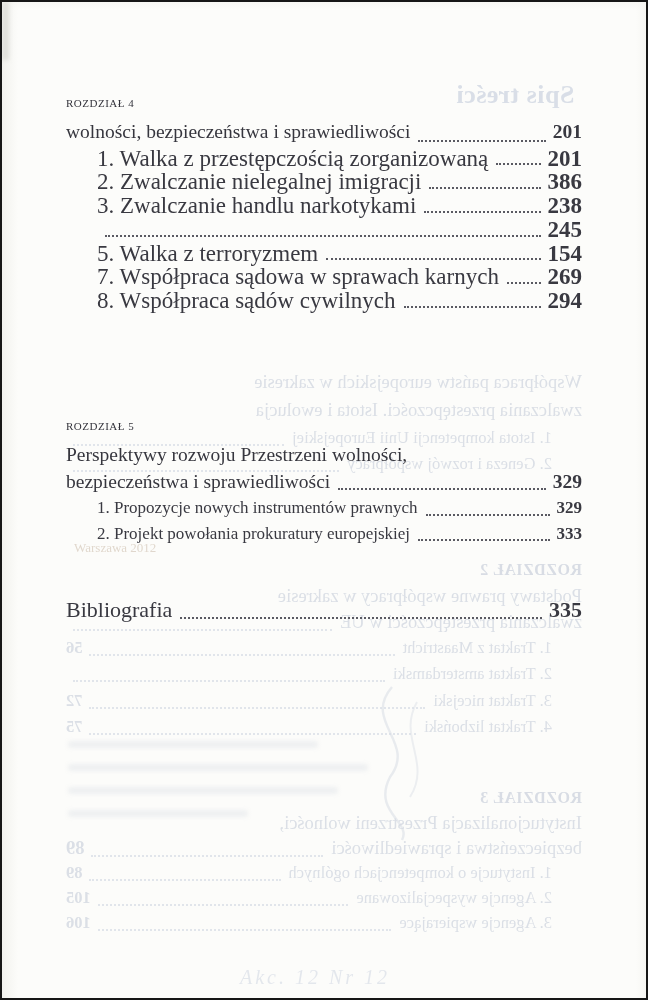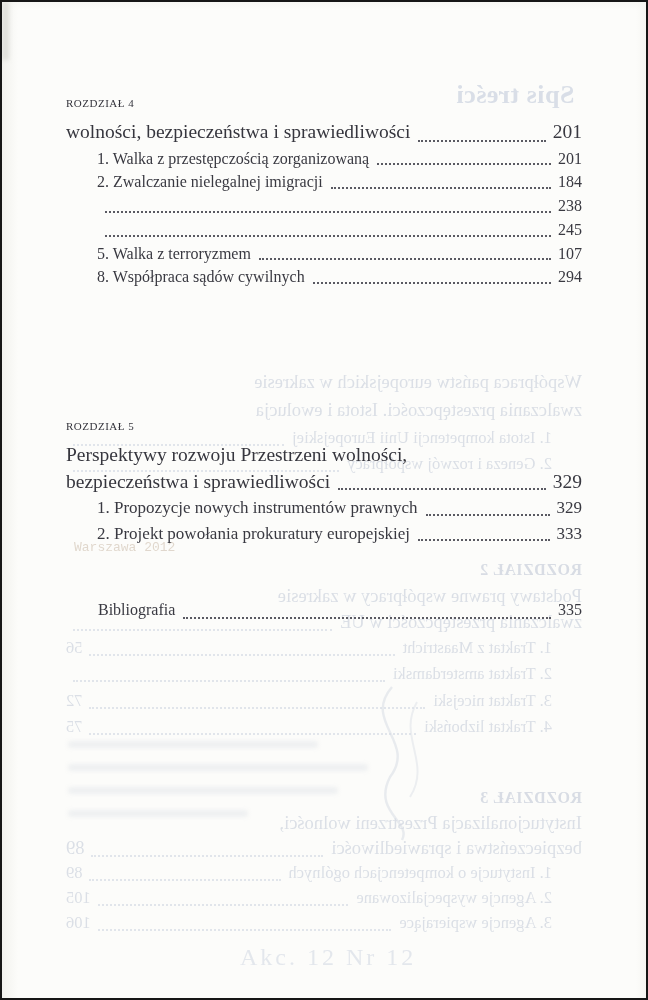--- a/index.html
+++ b/index.html
@@ -23,7 +23,7 @@
   .chap-title{font-size:19.5px;line-height:28.5px;color:#36363e;}
   .row{display:flex;align-items:baseline;}
   .leader{flex:1;border-bottom:2px dotted #5a5a62;margin:0 7px 0 8px;align-self:flex-end;transform:translateY(-5px);min-width:20px;}
-  .pg{white-space:nowrap;}
+  .pg{white-space:nowrap;font-weight:bold;}
   .items4 .row{font-size:16px;line-height:23.8px;padding-left:31px;}
   .items5 .row{font-size:17px;line-height:25.5px;padding-left:31px;}
   .title-row{font-size:19.5px;line-height:28.5px;justify-content:space-between;}

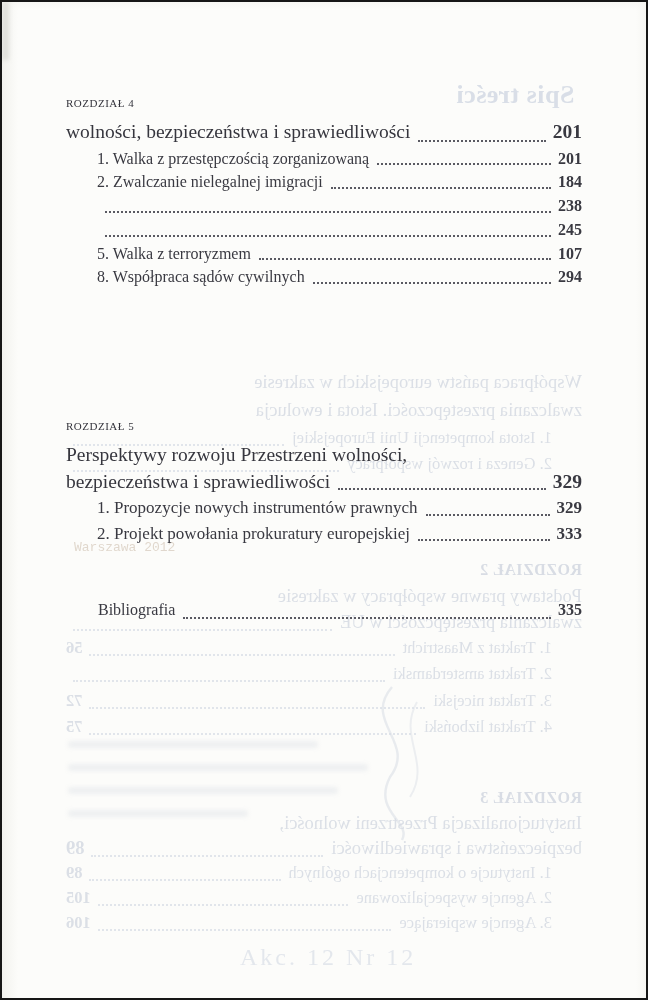--- a/index.html
+++ b/index.html
@@ -24,7 +24,7 @@
   .row{display:flex;align-items:baseline;}
   .leader{flex:1;border-bottom:2px dotted #5a5a62;margin:0 7px 0 8px;align-self:flex-end;transform:translateY(-5px);min-width:20px;}
   .pg{white-space:nowrap;font-weight:bold;}
-  .items4 .row{font-size:16px;line-height:23.8px;padding-left:31px;}
+  .items4 .row{font-size:23px;line-height:23.8px;padding-left:31px;}
   .items5 .row{font-size:17px;line-height:25.5px;padding-left:31px;}
   .title-row{font-size:19.5px;line-height:28.5px;justify-content:space-between;}
   .extra-row{font-size:16px;line-height:28px;margin-left:32px;}

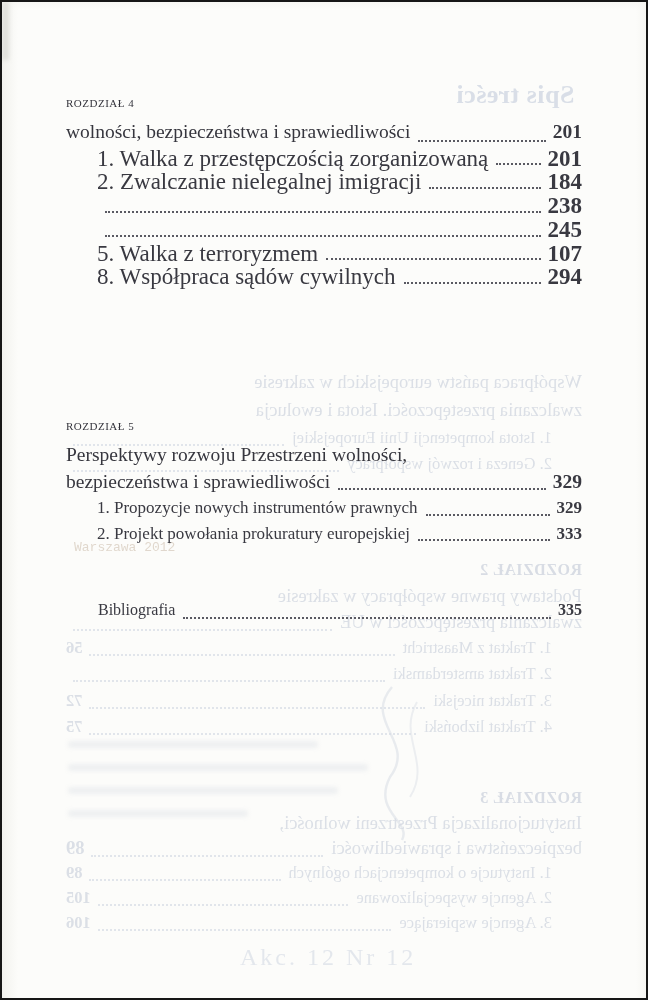--- a/index.html
+++ b/index.html
@@ -150,7 +150,7 @@
       <div class="row">
           <span>2. Zwalczanie nielegalnej imigracji</span>
           <span class="leader"></span>
-          <span class="pg">184</span>
+          <span class="pg">386</span>
         </div>
       <div class="row">
           <span class="leader"></span>

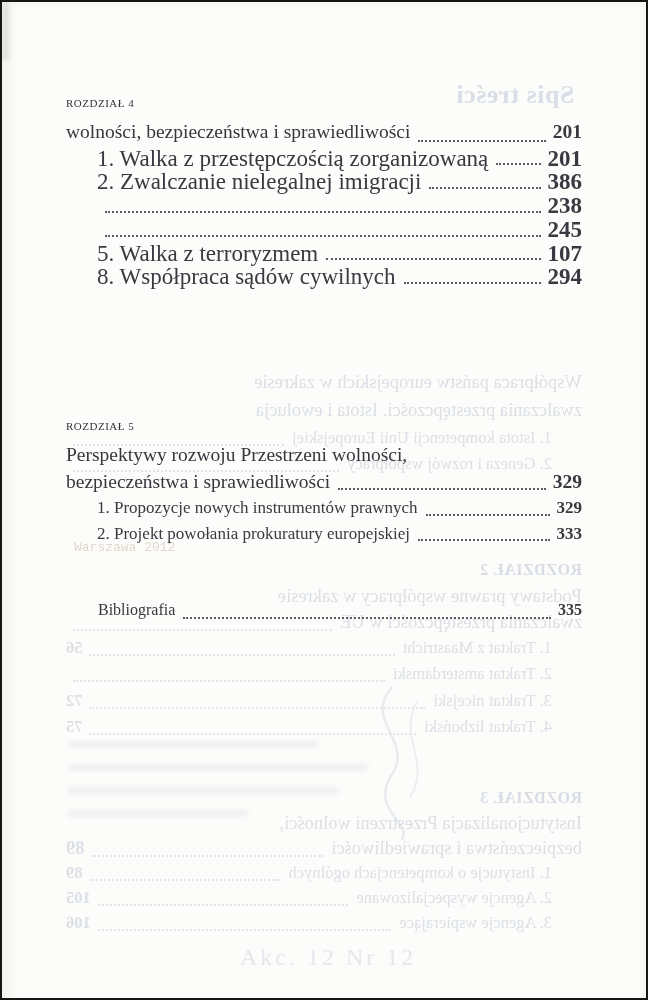--- a/index.html
+++ b/index.html
@@ -153,6 +153,7 @@
           <span class="pg">386</span>
         </div>
       <div class="row">
+          <span>3. Zwalczanie handlu narkotykami</span>
           <span class="leader"></span>
           <span class="pg">238</span>
         </div>

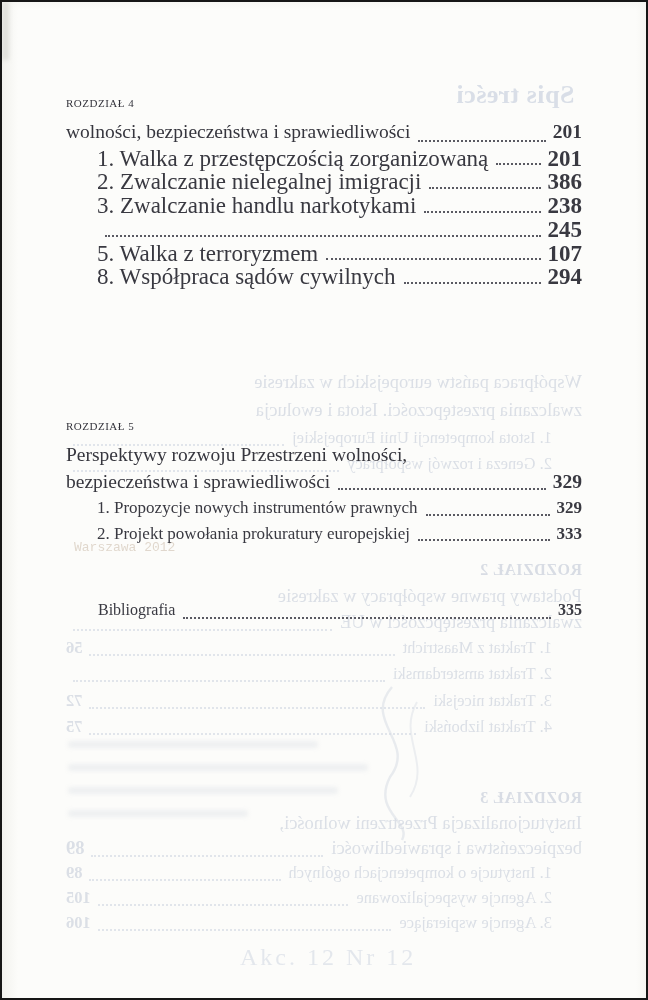--- a/index.html
+++ b/index.html
@@ -164,7 +164,7 @@
       <div class="row">
           <span>5. Walka z terroryzmem</span>
           <span class="leader"></span>
-          <span class="pg">107</span>
+          <span class="pg">154</span>
         </div>
       <div class="row">
           <span>8. Współpraca sądów cywilnych</span>

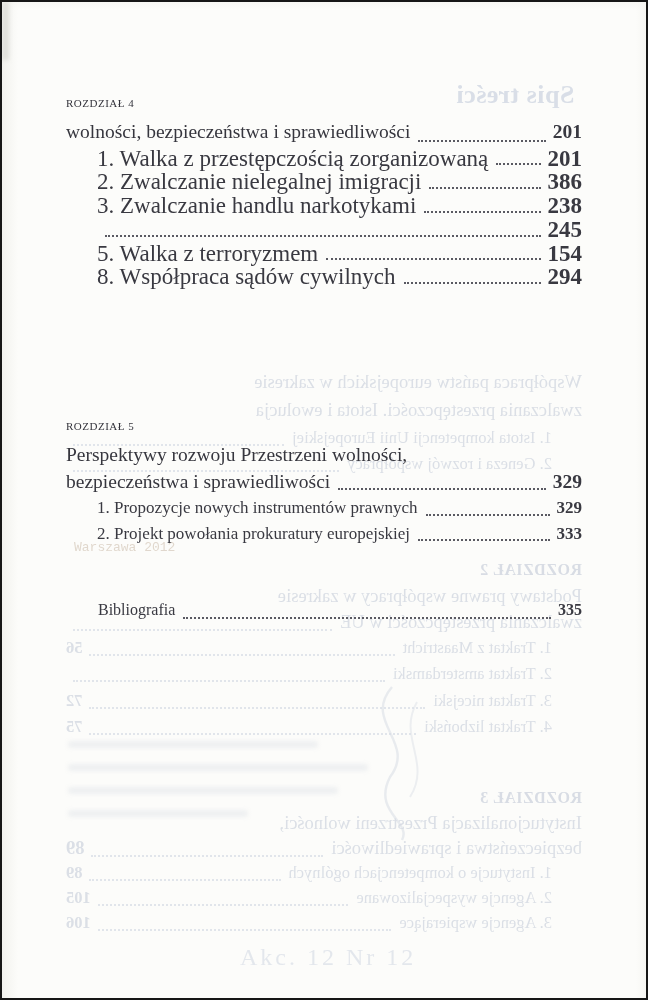--- a/index.html
+++ b/index.html
@@ -167,6 +167,11 @@
           <span class="pg">154</span>
         </div>
       <div class="row">
+          <span>7. Współpraca sądowa w sprawach karnych</span>
+          <span class="leader"></span>
+          <span class="pg">269</span>
+        </div>
+      <div class="row">
           <span>8. Współpraca sądów cywilnych</span>
           <span class="leader"></span>
           <span class="pg">294</span>

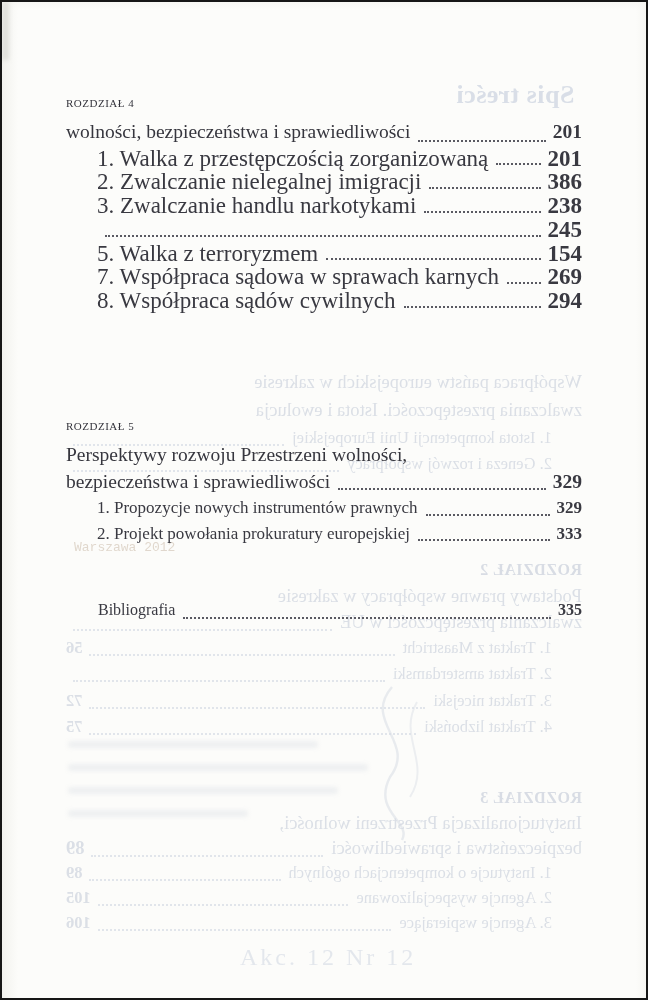--- a/index.html
+++ b/index.html
@@ -35,7 +35,7 @@
   .g-title{font-size:18.5px;line-height:25px;}
   .g-item{font-size:16.5px;line-height:24px;padding-left:30px;}
   .ghost-header{position:absolute;top:78px;right:72px;transform:scaleX(-1);font-size:26px;font-weight:700;color:#ced5e1;opacity:.75;filter:blur(.4px);letter-spacing:.5px;}
-  .ghost-note{position:absolute;top:538px;left:72px;font-size:13px;color:#dacfc2;opacity:.8;filter:blur(.4px);font-family:Liberation Mono, monospace;}
+  .ghost-note{position:absolute;top:538px;left:72px;font-size:13px;color:#dacfc2;opacity:.8;filter:blur(.4px);}
   .ghost-stamp{position:absolute;top:942px;left:238px;font-size:24px;color:#ccd3e0;opacity:.5;filter:blur(.6px);letter-spacing:3px;}
   .smudge{position:absolute;background:#dde1e7;opacity:.45;filter:blur(2px);border-radius:3px;}
   .edge-mark{position:absolute;left:0;top:0;width:7px;height:58px;background:#cfcfca;opacity:.55;filter:blur(2px);}

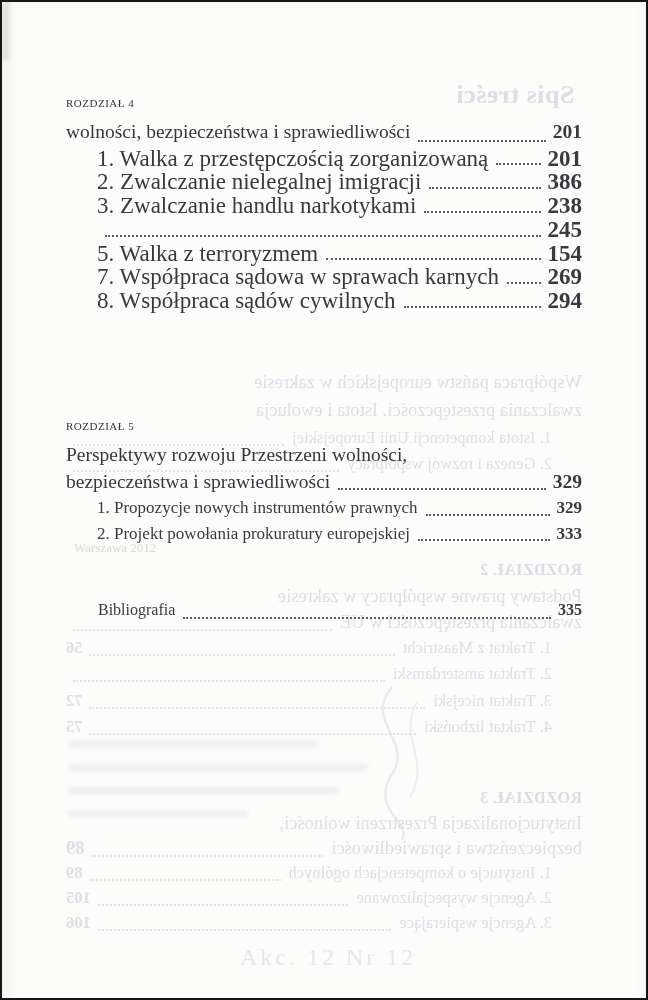--- a/index.html
+++ b/index.html
@@ -27,7 +27,7 @@
   .items4 .row{font-size:23px;line-height:23.8px;padding-left:31px;}
   .items5 .row{font-size:17px;line-height:25.5px;padding-left:31px;}
   .title-row{font-size:19.5px;line-height:28.5px;justify-content:space-between;}
-  .extra-row{font-size:16px;line-height:28px;margin-left:32px;}
+  .extra-row{font-size:22px;line-height:28px;}
   
   .ghost{position:absolute;left:64px;right:64px;transform:scaleX(-1);color:#c7ceda;opacity:.62;filter:blur(.3px);}
   .ghost .leader{border-bottom:2px dotted #d2d8e2;transform:translateY(-4px);}

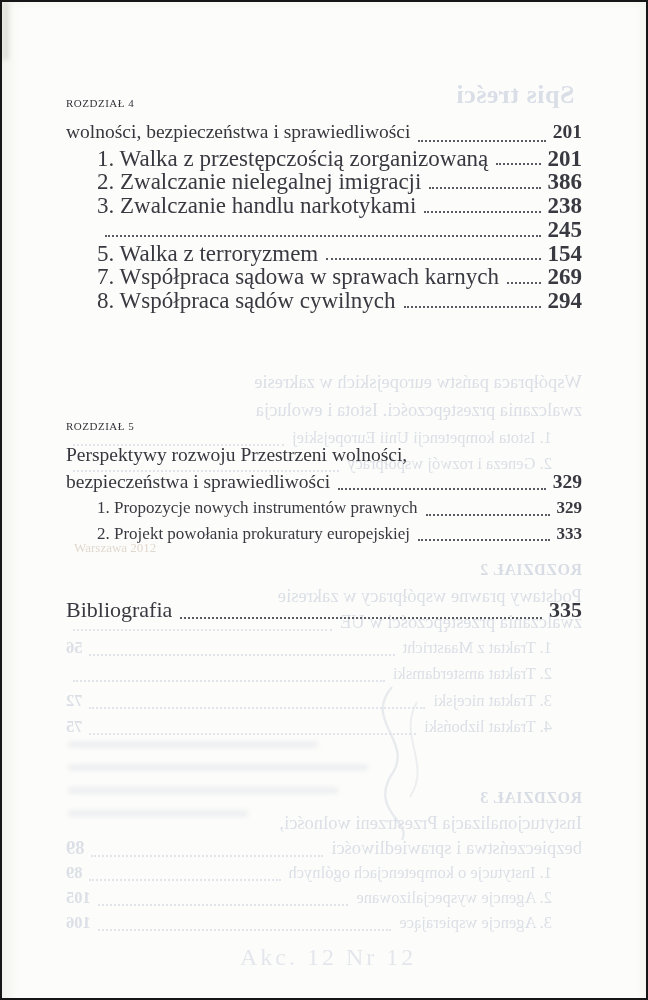--- a/index.html
+++ b/index.html
@@ -36,7 +36,7 @@
   .g-item{font-size:16.5px;line-height:24px;padding-left:30px;}
   .ghost-header{position:absolute;top:78px;right:72px;transform:scaleX(-1);font-size:26px;font-weight:700;color:#ced5e1;opacity:.75;filter:blur(.4px);letter-spacing:.5px;}
   .ghost-note{position:absolute;top:538px;left:72px;font-size:13px;color:#dacfc2;opacity:.8;filter:blur(.4px);}
-  .ghost-stamp{position:absolute;top:942px;left:238px;font-size:24px;color:#ccd3e0;opacity:.5;filter:blur(.6px);letter-spacing:3px;}
+  .ghost-stamp{position:absolute;top:964px;left:238px;font-size:20px;color:#ccd3e0;opacity:.5;filter:blur(.6px);letter-spacing:3px;font-style:italic;}
   .smudge{position:absolute;background:#dde1e7;opacity:.45;filter:blur(2px);border-radius:3px;}
   .edge-mark{position:absolute;left:0;top:0;width:7px;height:58px;background:#cfcfca;opacity:.55;filter:blur(2px);}
   .doodle{position:absolute;left:320px;top:680px;opacity:.5;}

